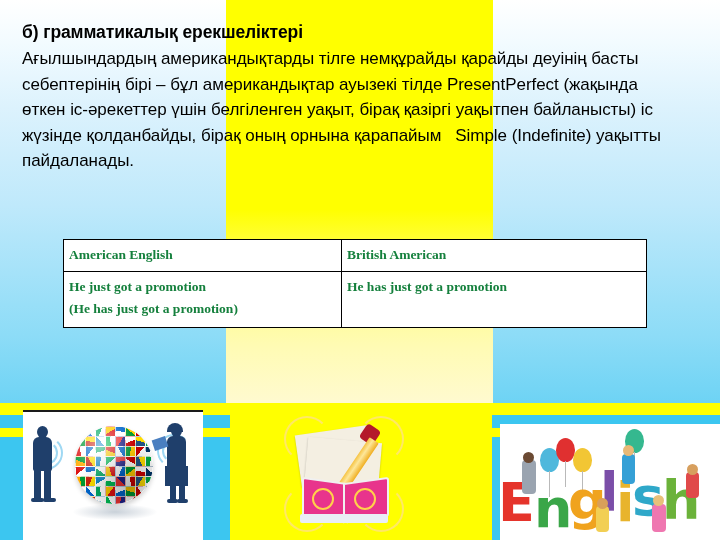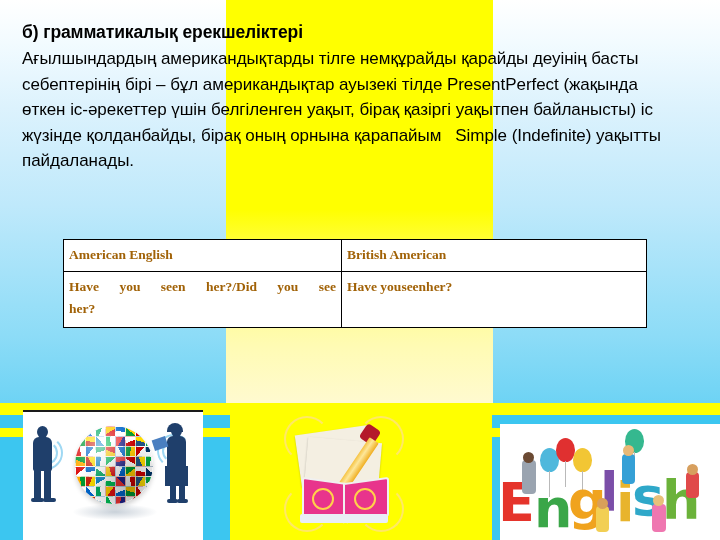--- a/index.html
+++ b/index.html
@@ -83,7 +83,7 @@
   }
   table.cmp td {
     border: 1.3px solid #000000;
-    color: #a16207;
+    color: #15803d;
     font-family: "Liberation Serif", serif;
     font-weight: bold;
     font-size: 13.5px;

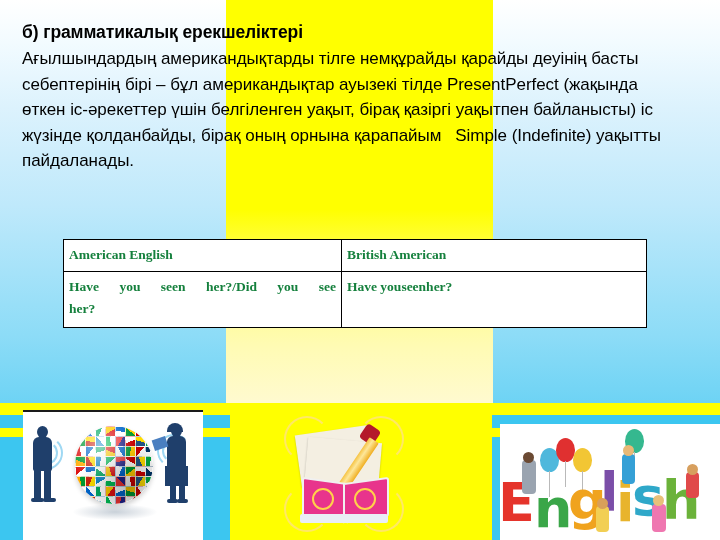--- a/index.html
+++ b/index.html
@@ -293,6 +293,13 @@
           <tr class="row-head">
         <td class="col-a">American English</td>
         <td class="col-b">British American</td>
+      </tr>
+      <tr class="row-1">
+        <td class="col-a">
+          <div>He just got a promotion</div>
+          <div>(He has just got a promotion)</div>
+        </td>
+        <td class="col-b">He has just got a promotion</td>
       </tr>
       <tr class="row-2">
         <td class="col-a">

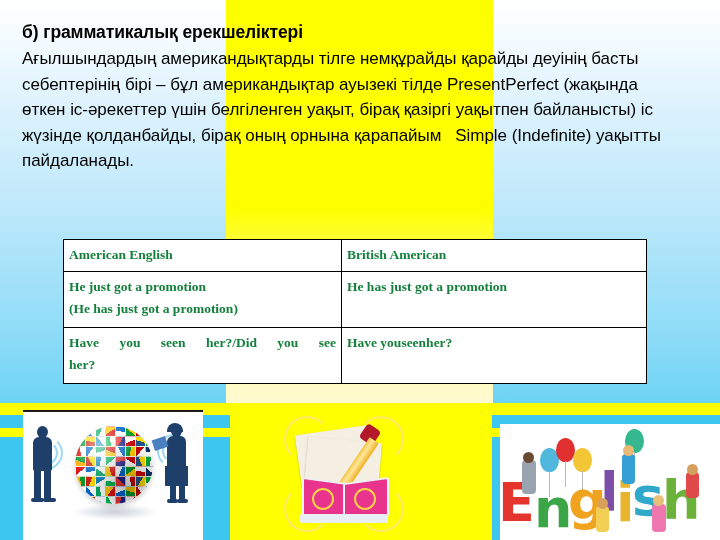--- a/index.html
+++ b/index.html
@@ -300,13 +300,6 @@
           <div>(He has just got a promotion)</div>
         </td>
         <td class="col-b">He has just got a promotion</td>
-      </tr>
-      <tr class="row-2">
-        <td class="col-a">
-          <div class="justified">Have you seen her?/Did you see</div>
-          <div class="justified last">her?</div>
-        </td>
-        <td class="col-b">Have youseenher?</td>
       </tr>
     </tbody>
       </table>

